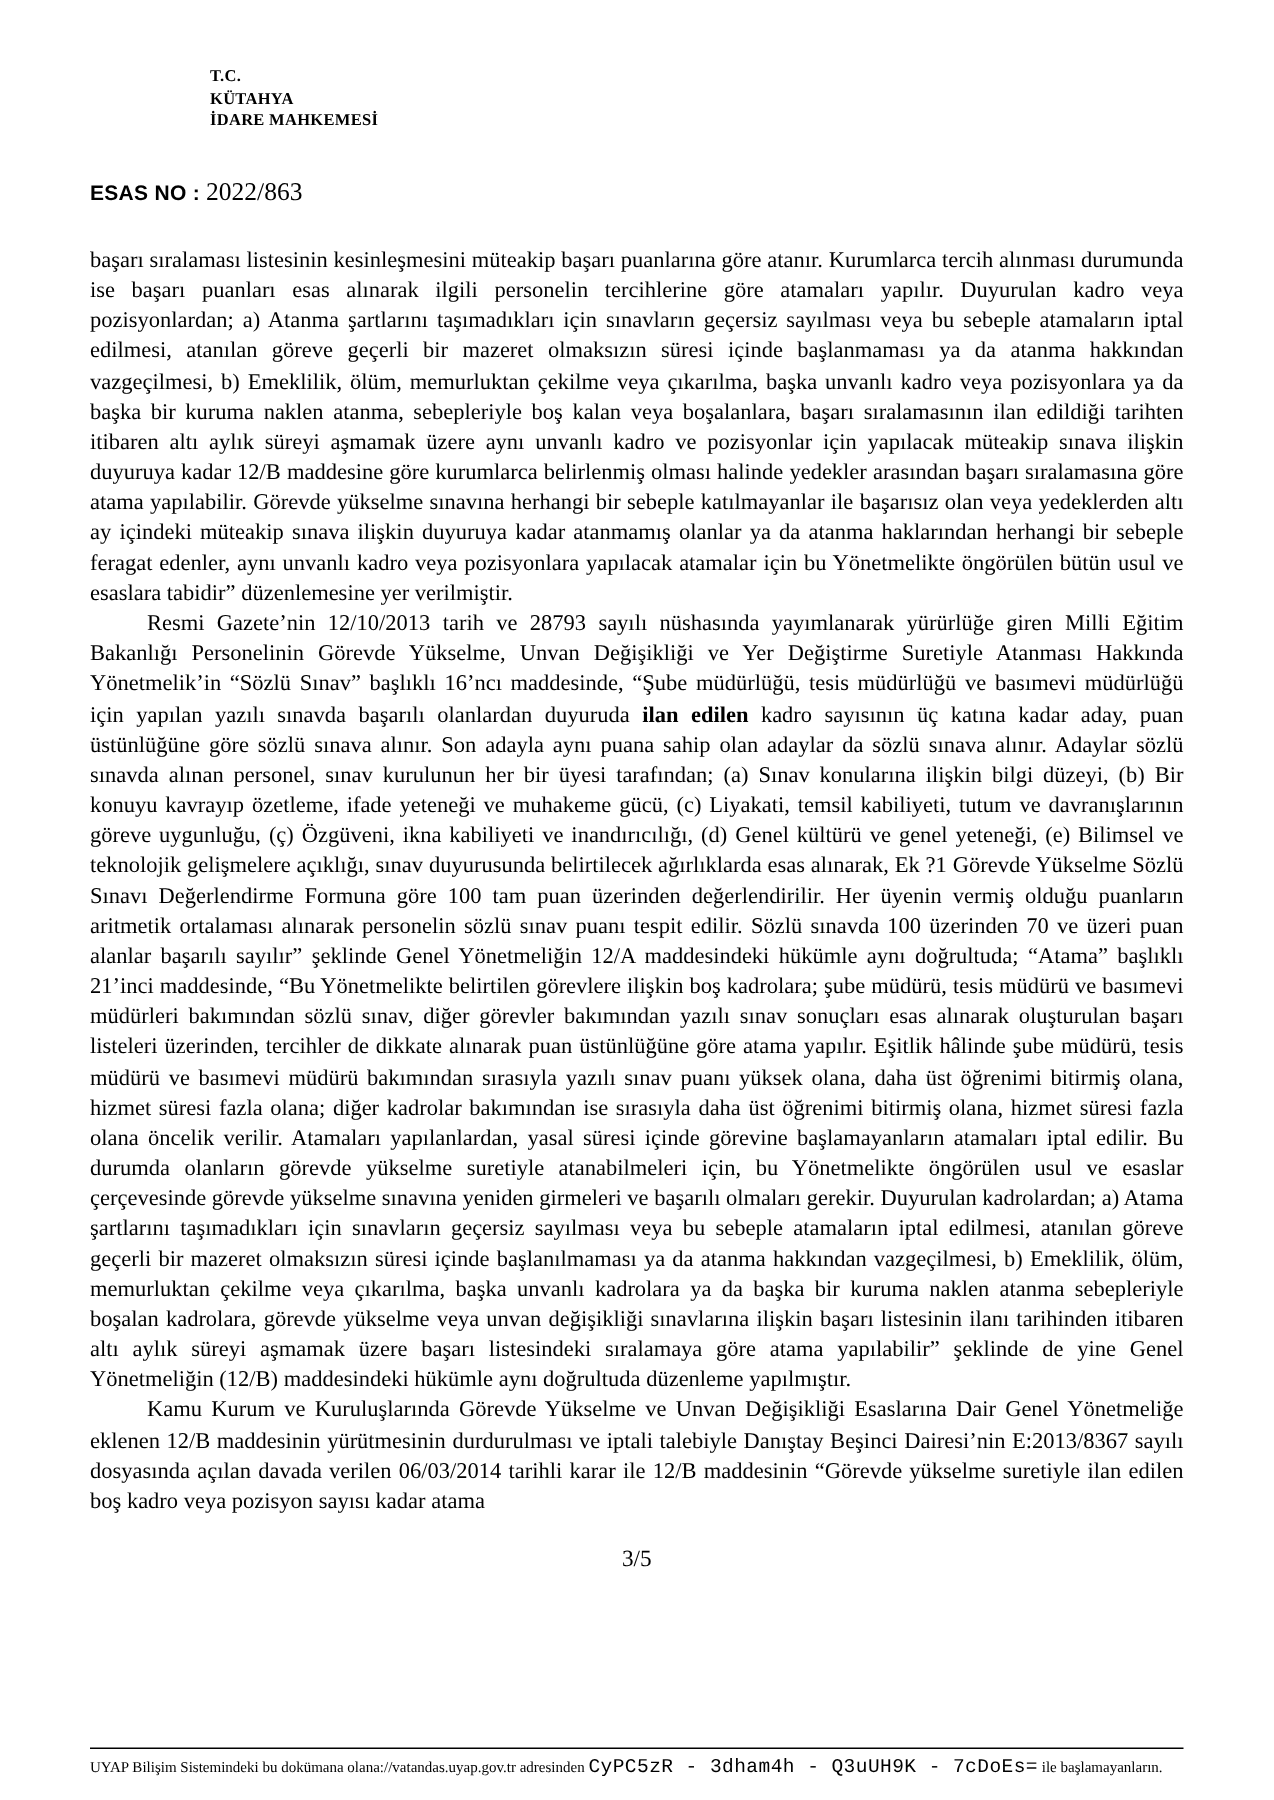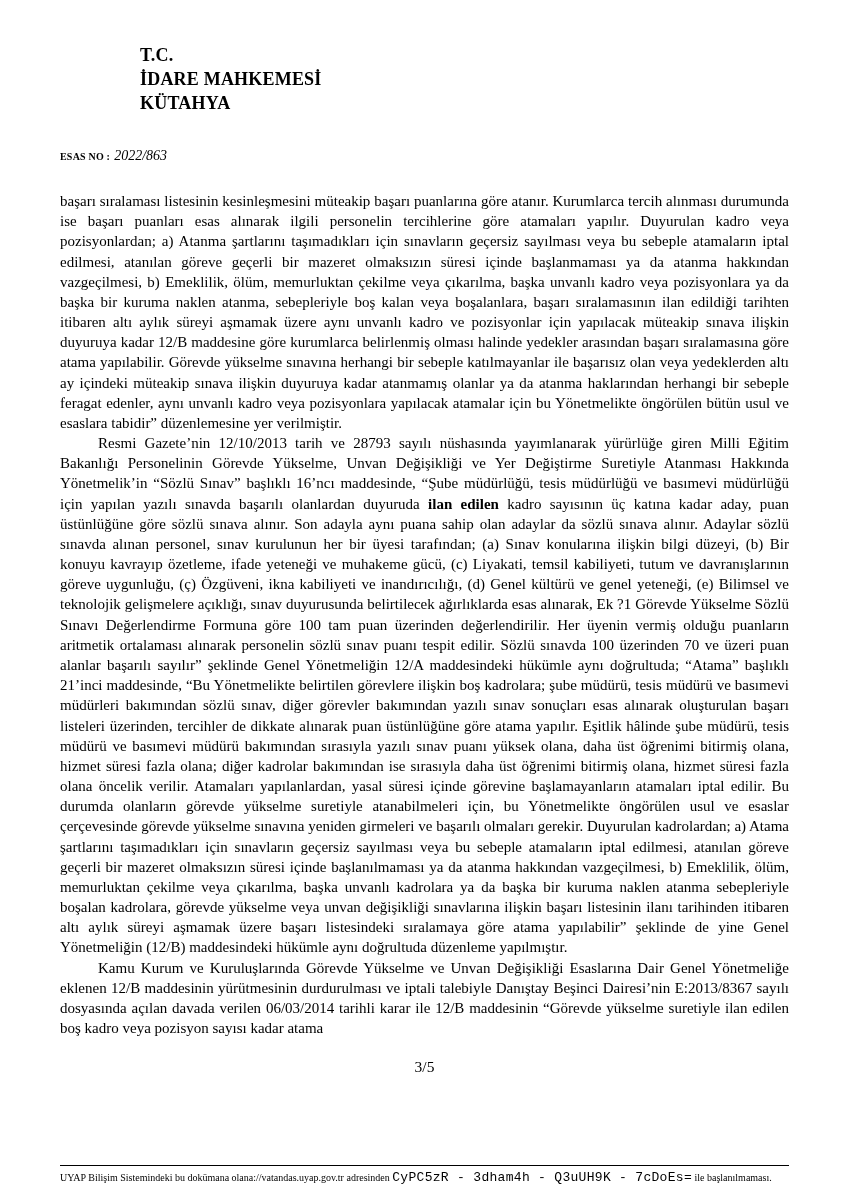--- a/index.html
+++ b/index.html
@@ -25,7 +25,7 @@
     margin-left: 80px;
     font-family: "Liberation Serif", serif;
     font-weight: bold;
-    font-size: 18px;
+    font-size: 11px;
     line-height: 1.32;
     letter-spacing: 0.2px;
   }

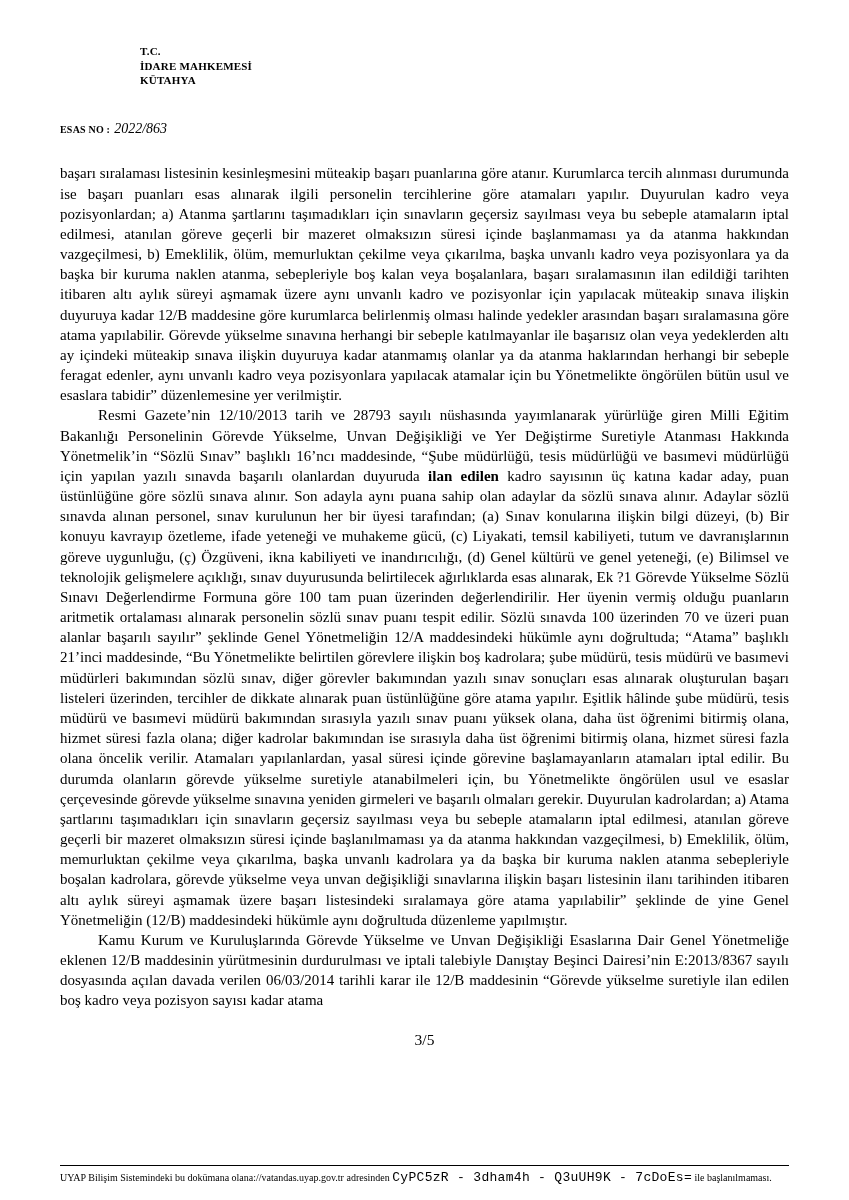--- a/index.html
+++ b/index.html
@@ -100,8 +100,8 @@
 
   <div class="court-header">
     <div>T.C.</div>
+    <div>KÜTAHYA</div>
     <div>İDARE MAHKEMESİ</div>
-    <div>KÜTAHYA</div>
   </div>
 
   <div class="esas-row">

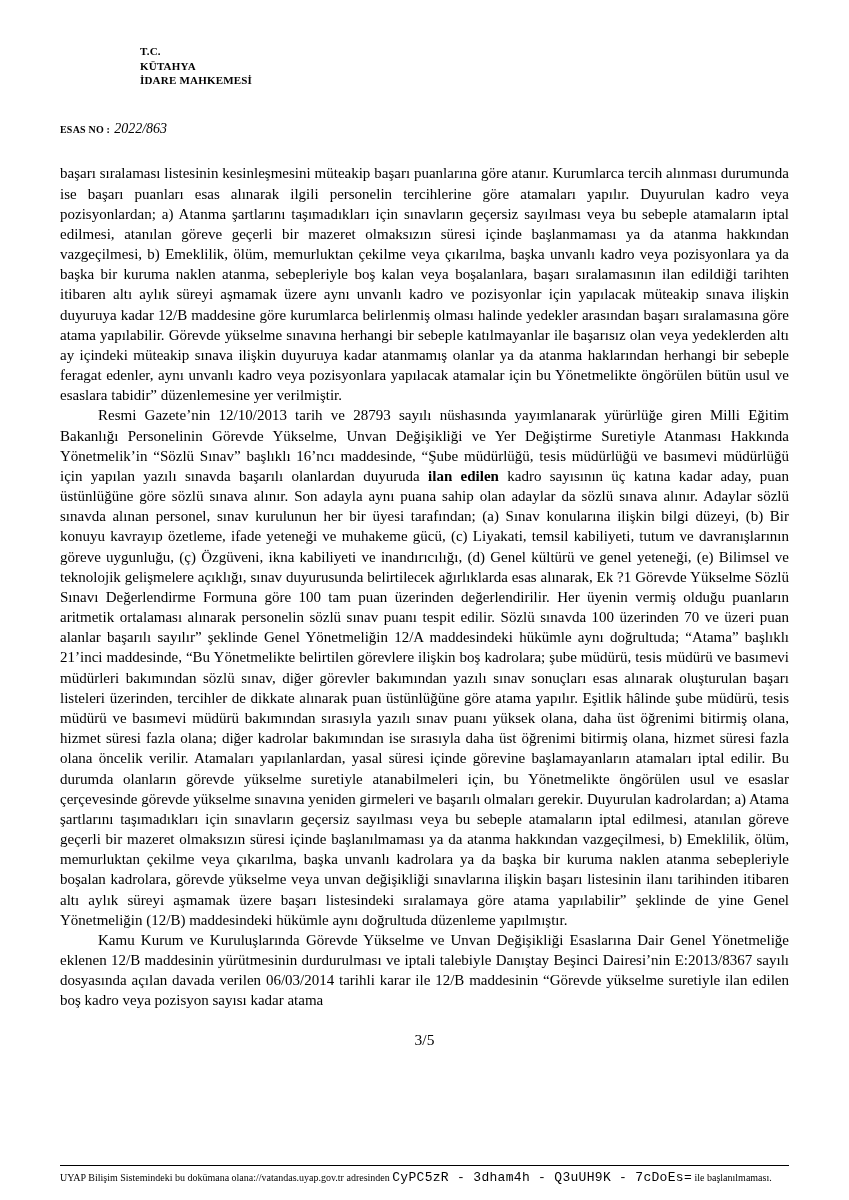--- a/index.html
+++ b/index.html
@@ -38,9 +38,9 @@
     line-height: 1.2;
   }
   .esas-label {
-    font-family: Liberation Serif, serif;
+    font-family: Liberation Sans, sans-serif;
     font-weight: bold;
-    font-size: 10px;
+    font-size: 14px;
     letter-spacing: 0.2px;
   }
   .esas-value {

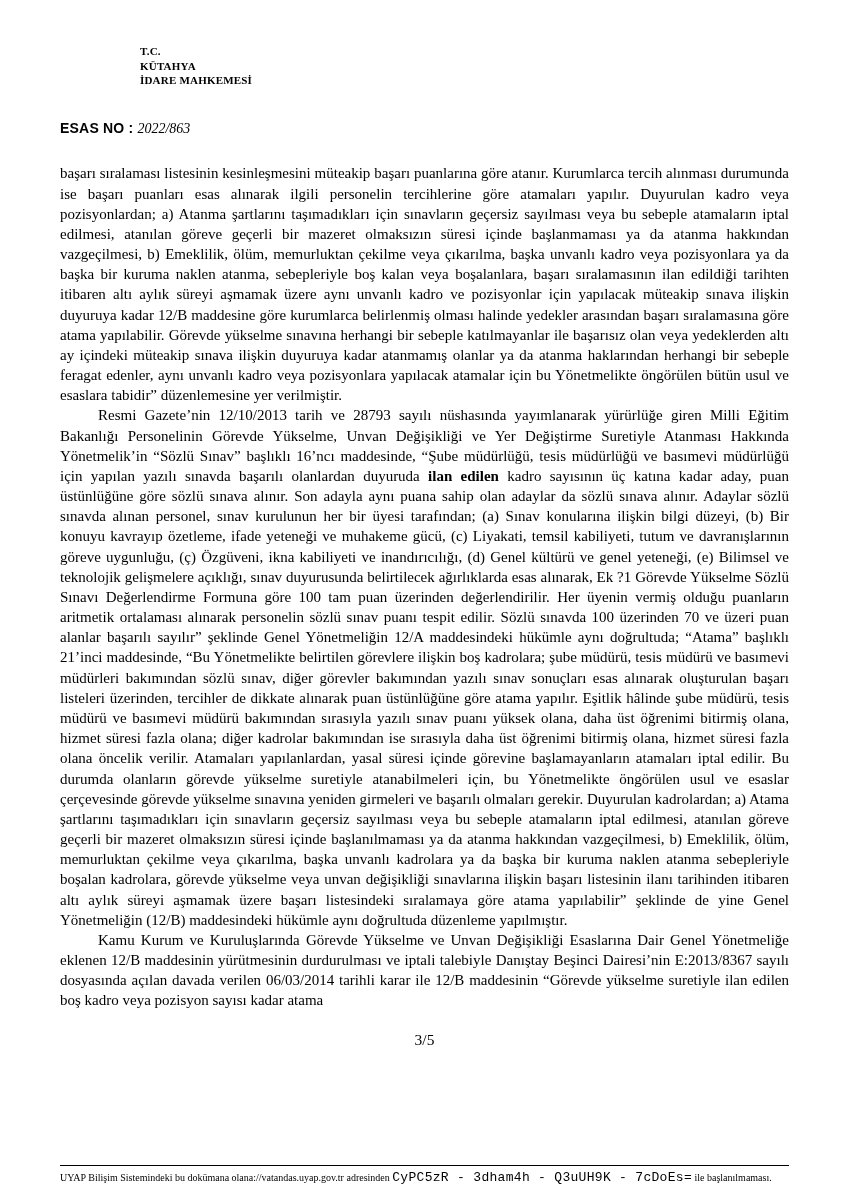--- a/index.html
+++ b/index.html
@@ -45,8 +45,7 @@
   }
   .esas-value {
     font-family: "Liberation Serif", serif;
-    font-size: 14px;
-    font-style: italic;
+    font-size: 17px;
   }
   .body-text {
     margin-top: 26px;

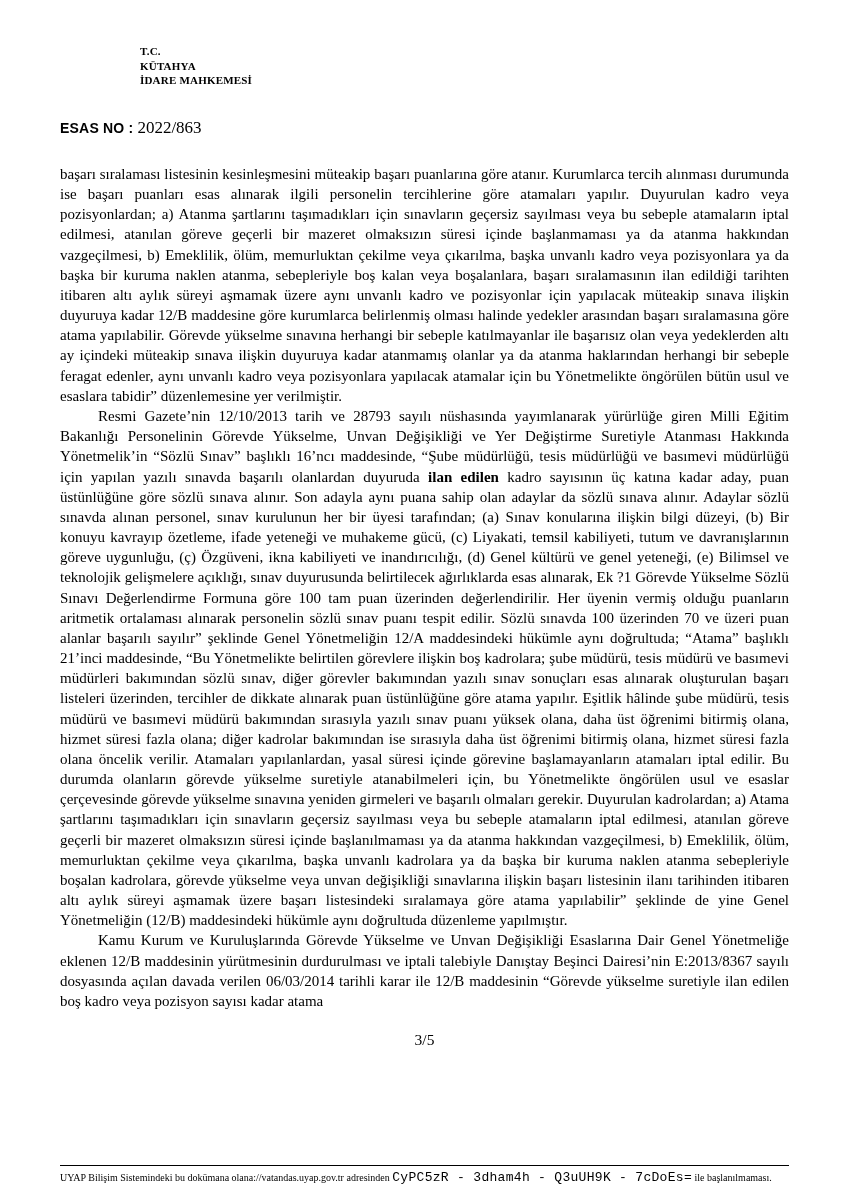--- a/index.html
+++ b/index.html
@@ -118,7 +118,7 @@
 
   <div class="footer">
     <div class="footer-rule"></div>
-    <div class="footer-text"><span>UYAP Bilişim Sistemindeki bu dokümana olana://vatandas.uyap.gov.tr adresinden </span><span class="footer-code">CyPC5zR - 3dham4h - Q3uUH9K - 7cDoEs=</span><span> ile başlanılmaması.</span></div>
+    <div class="footer-text"><span>UYAP Bilişim Sistemindeki bu dokümana olana://vatandas.uyap.gov.tr adresinden </span><span class="footer-code">CyPC5zR - 3dham4h - Q3uUH9K - 7cDoEs=</span><span> ile başlamayanların.</span></div>
   </div>
 
 </div>

